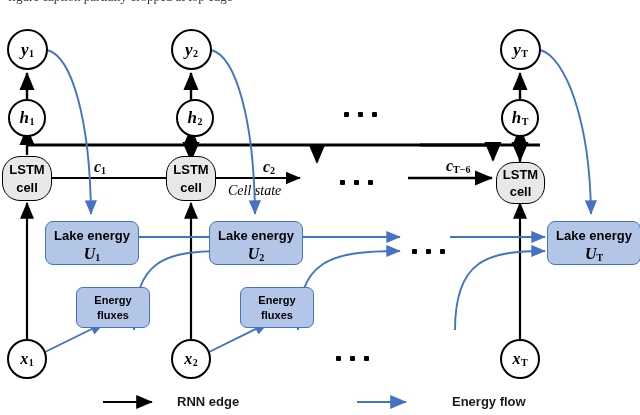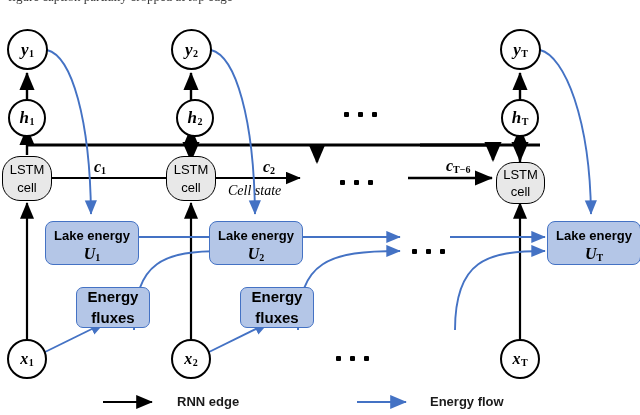--- a/index.html
+++ b/index.html
@@ -58,7 +58,7 @@
     align-items: center;
     justify-content: center;
     font-family: "Liberation Sans", sans-serif;
-    font-weight: normal;
+    font-weight: bold;
     font-size: 13px;
     line-height: 1.32;
     color: #000000;

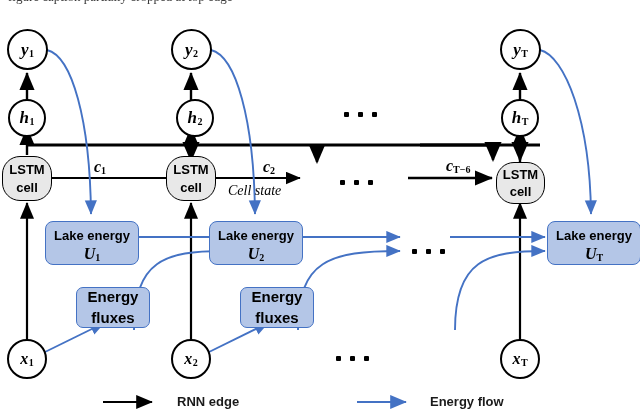--- a/index.html
+++ b/index.html
@@ -107,7 +107,7 @@
     justify-content: center;
     font-family: "Liberation Sans", sans-serif;
     font-weight: bold;
-    font-size: 15px;
+    font-size: 11px;
     line-height: 1.34;
     color: #000000;
     z-index: 6;

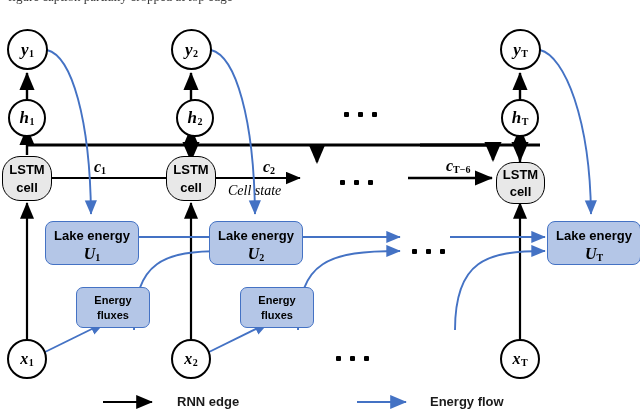--- a/index.html
+++ b/index.html
@@ -367,7 +367,7 @@
   </div>
 
   <div class="legend-label" style="left:177px; top:394px;">RNN edge</div>
-  <div class="legend-label" style="left:430px; top:394px;">Energy flow</div>
+  <div class="legend-label" style="left:452px; top:394px;">Energy flow</div>
 
 </div>
 

